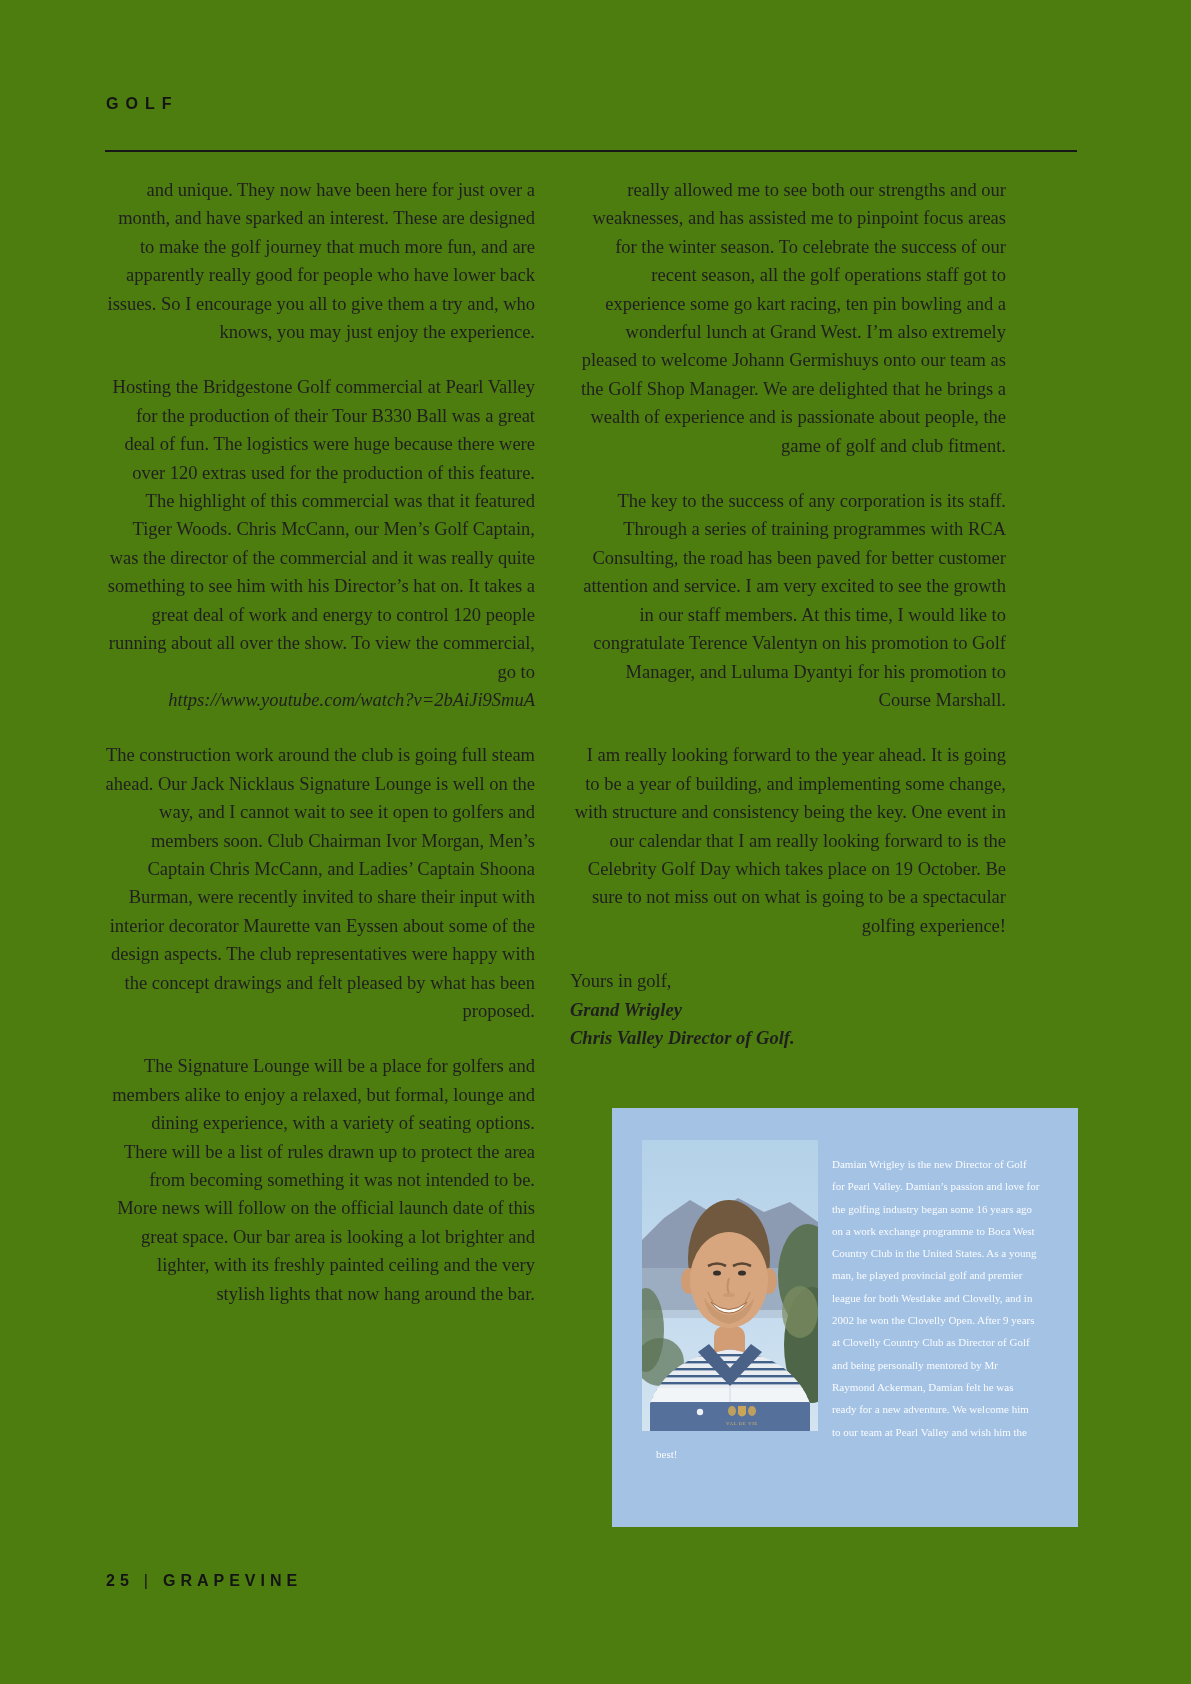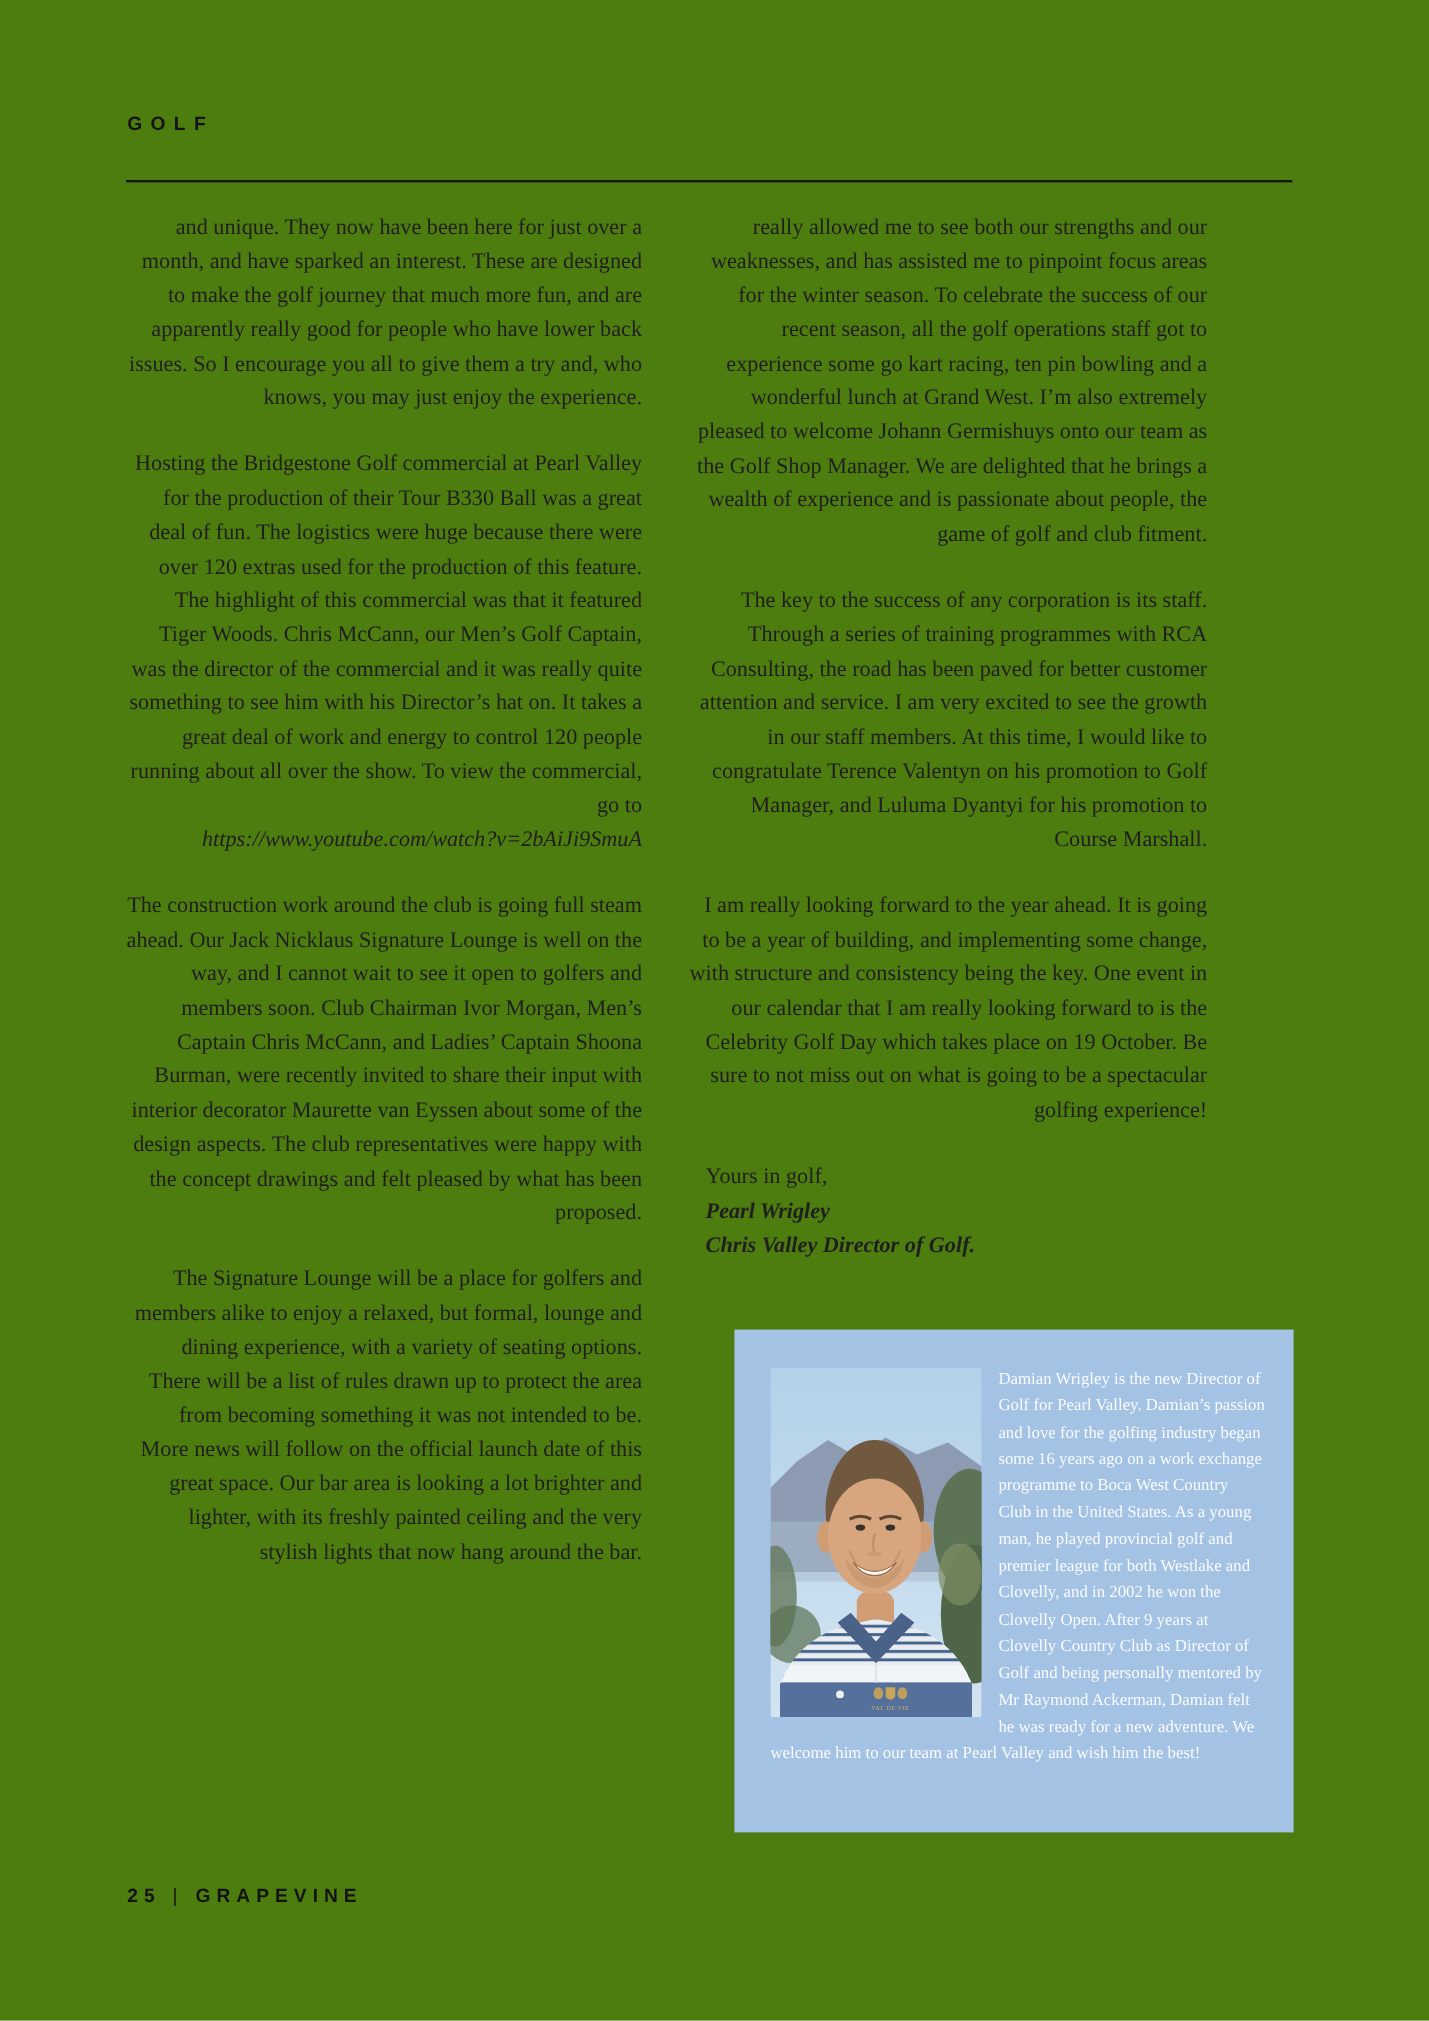--- a/index.html
+++ b/index.html
@@ -47,7 +47,7 @@
     display: block;
     font-style: italic;
   }
-  .signoff { font-size: 18.5px; line-height: 28.4px; margin-left: 18px; }
+  .signoff { font-size: 18.5px; line-height: 28.4px; }
   .signoff .line { display: block; }
   .signoff .name, .signoff .title { font-weight: bold; font-style: italic; }
   .bio-box {

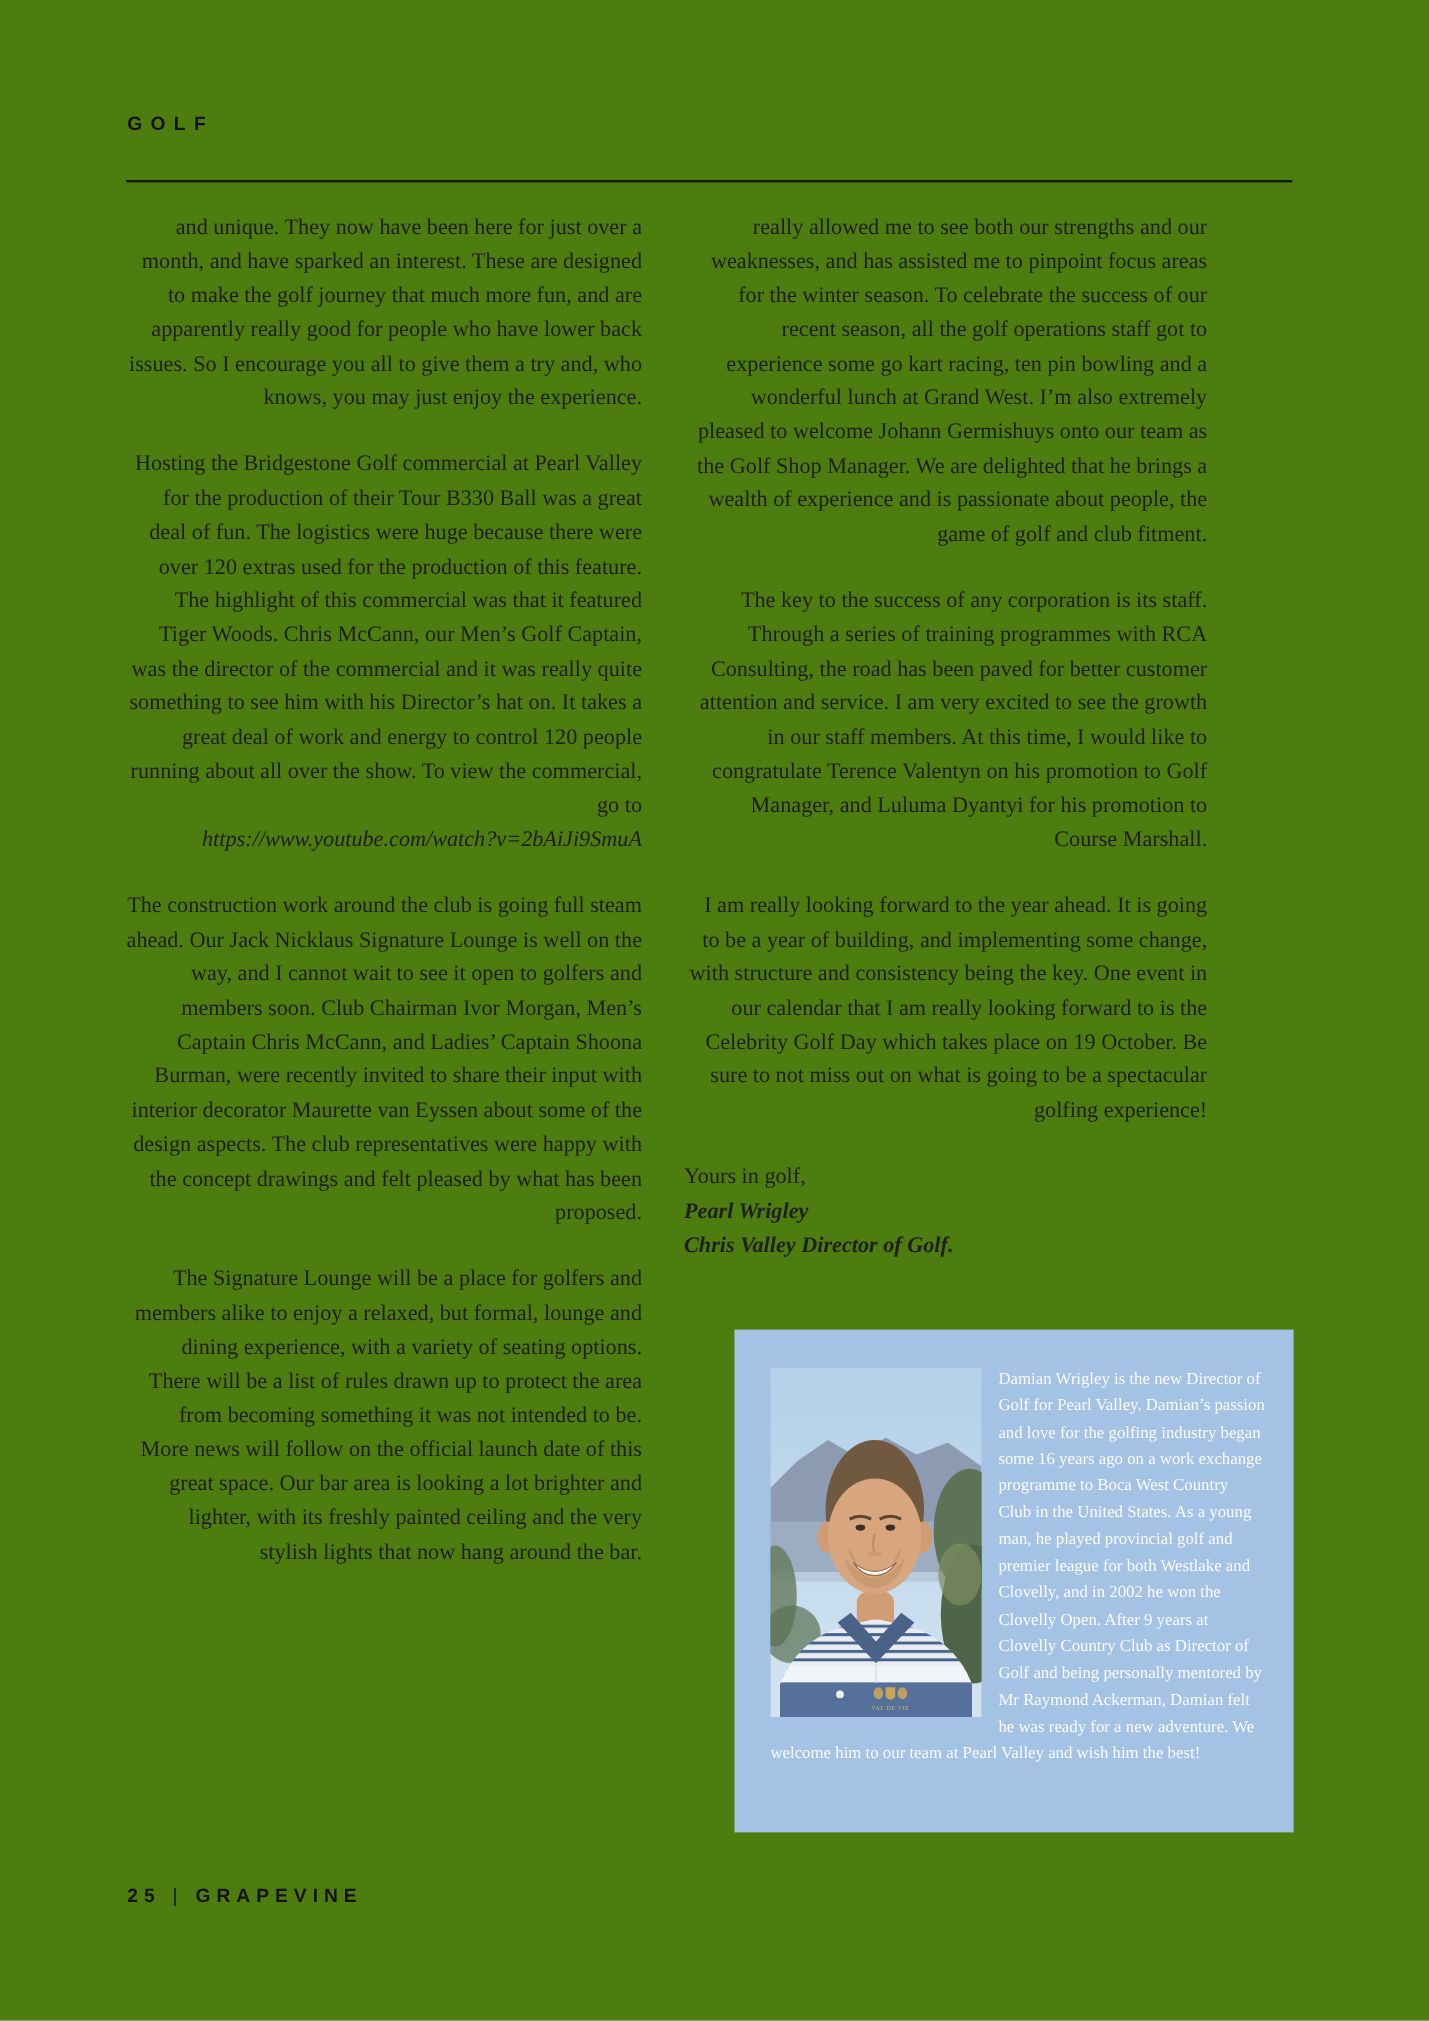--- a/index.html
+++ b/index.html
@@ -112,7 +112,7 @@
     <p class="body">I am really looking forward to the year ahead. It is going to be a year of building, and implementing some change, with structure and consistency being the key. One event in our calendar that I am really looking forward to is the Celebrity Golf Day which takes place on 19 October. Be sure to not miss out on what is going to be a spectacular golfing experience!</p>
     <div class="signoff">
       <span class="line">Yours in golf,</span>
-      <span class="line name">Pearl Wrigley</span>
+      <span class="line name">Grand Wrigley</span>
       <span class="line title">Chris Valley Director of Golf.</span>
     </div>
   </div>

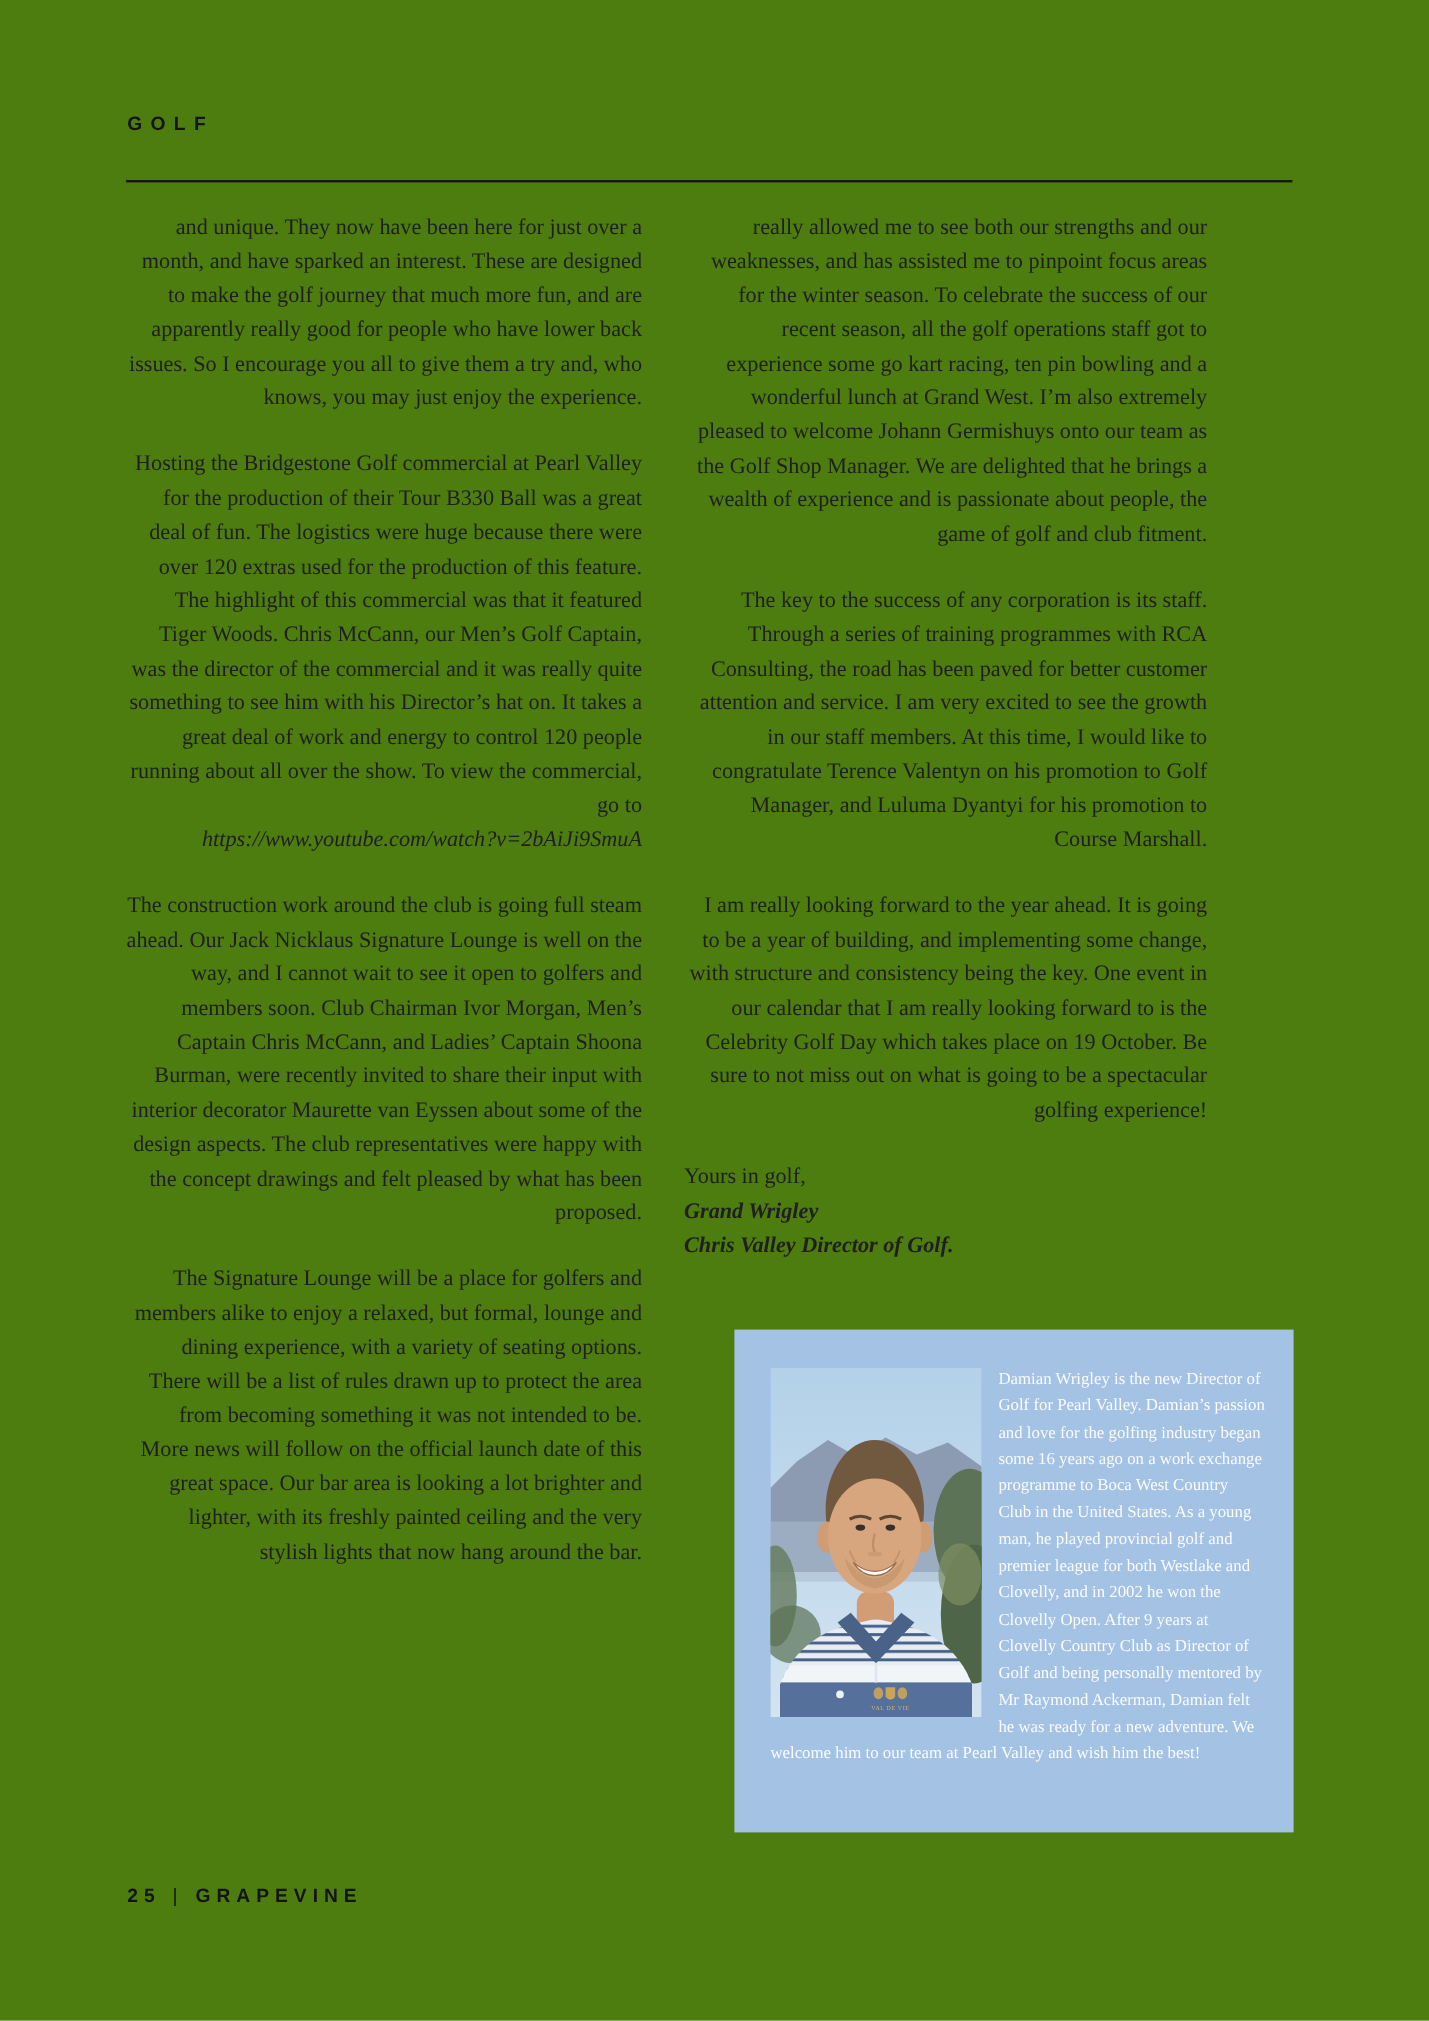--- a/index.html
+++ b/index.html
@@ -69,8 +69,8 @@
   }
   .bio-photo svg { display: block; width: 176px; height: 291px; }
   .bio-text {
-    margin: 0;
-    font-size: 14px;
+    margin: 14px;
+    font-size: 11px;
     line-height: 22.3px;
     color: #fafcff;
   }

